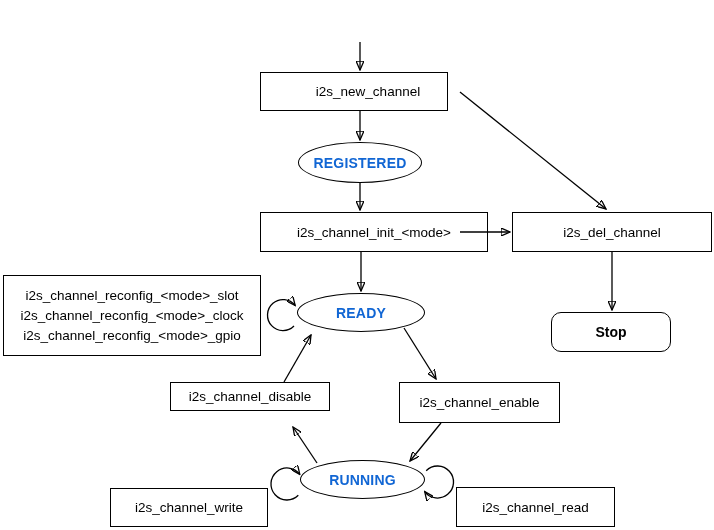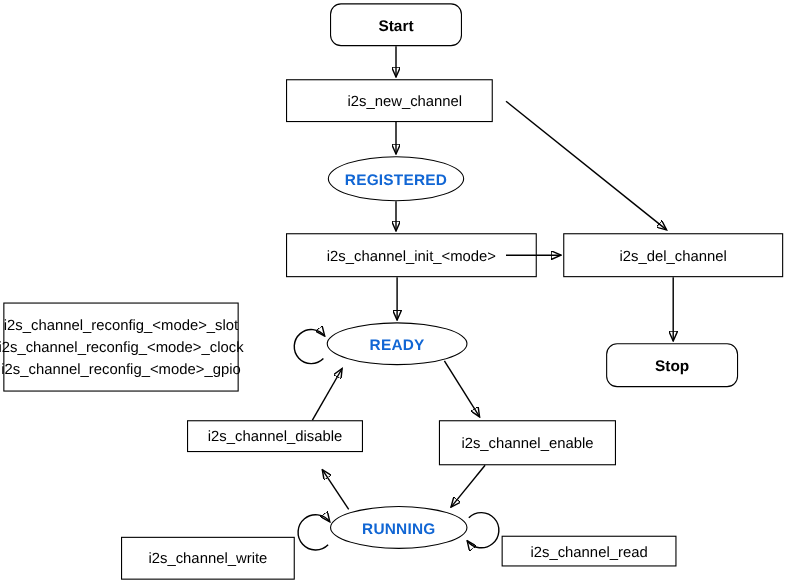--- a/index.html
+++ b/index.html
@@ -61,9 +61,6 @@
 
 <div class="canvas">
 
-  <div class="node terminal" style="left:300px; top:3px; width:120px; height:39px;">
-    <span>Start</span>
-  </div>
 
   <div class="node" style="left:260px; top:72px; width:188px; height:39px;padding-left:28px;">
     <span>i2s_new_channel</span>

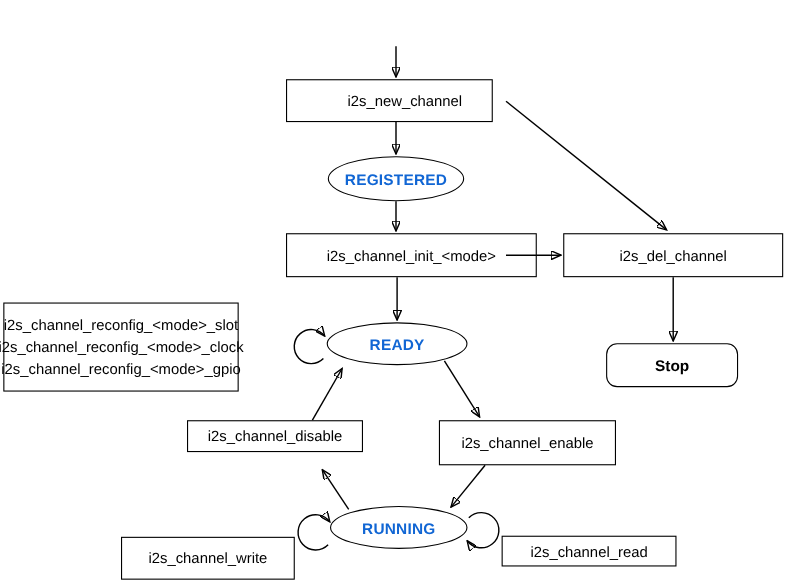--- a/index.html
+++ b/index.html
@@ -82,7 +82,7 @@
     <span>Stop</span>
   </div>
 
-  <div class="node multiline" style="left:3px; top:275px; width:214px; height:81px;">
+  <div class="node multiline" style="left:3px; top:275px; width:258px; height:81px;">
     <span>i2s_channel_reconfig_&lt;mode&gt;_slot</span>
     <span>i2s_channel_reconfig_&lt;mode&gt;_clock</span>
     <span>i2s_channel_reconfig_&lt;mode&gt;_gpio</span>

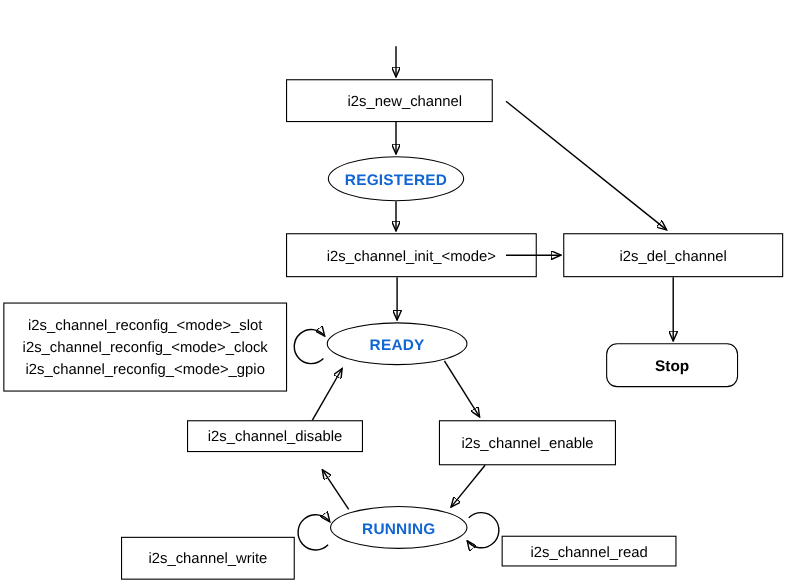--- a/index.html
+++ b/index.html
@@ -108,7 +108,7 @@
     <span>i2s_channel_write</span>
   </div>
 
-  <div class="node" style="left:456px; top:487px; width:159px; height:28px;">
+  <div class="node" style="left:456px; top:487px; width:159px; height:40px;">
     <span>i2s_channel_read</span>
   </div>
 

